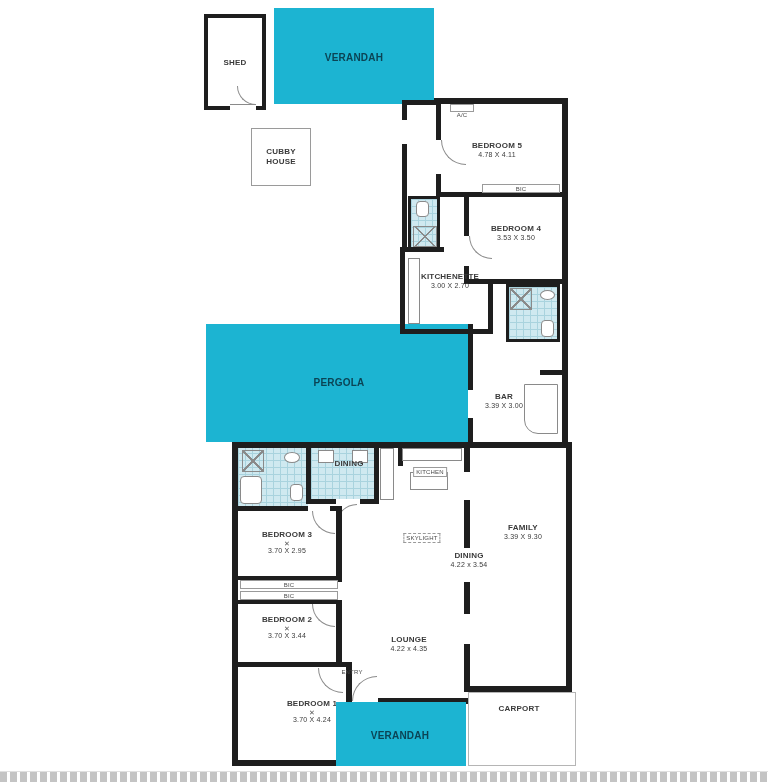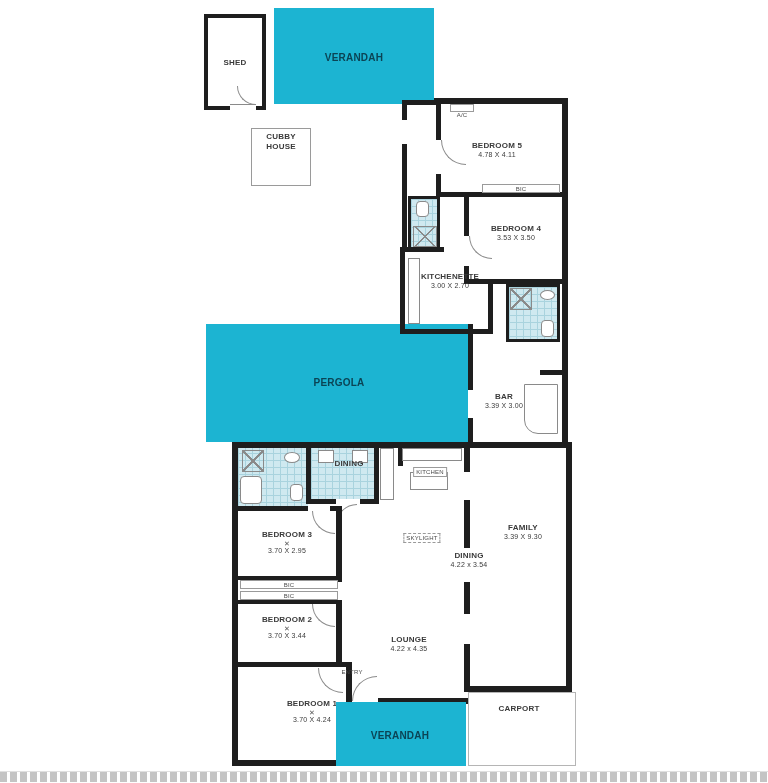--- a/index.html
+++ b/index.html
@@ -53,7 +53,7 @@
   <div class="lbl cyanlbl" style="left:354px;top:58px;"><span>VERANDAH</span></div>
 
   <div class="r thin" style="left:251px;top:128px;width:60px;height:58px;"></div>
-  <div class="lbl" style="left:281px;top:142px;">
+  <div class="lbl" style="left:281px;top:157px;">
     <span style="display:block;">CUBBY</span>
     <span style="display:block;">HOUSE</span>
   </div>

